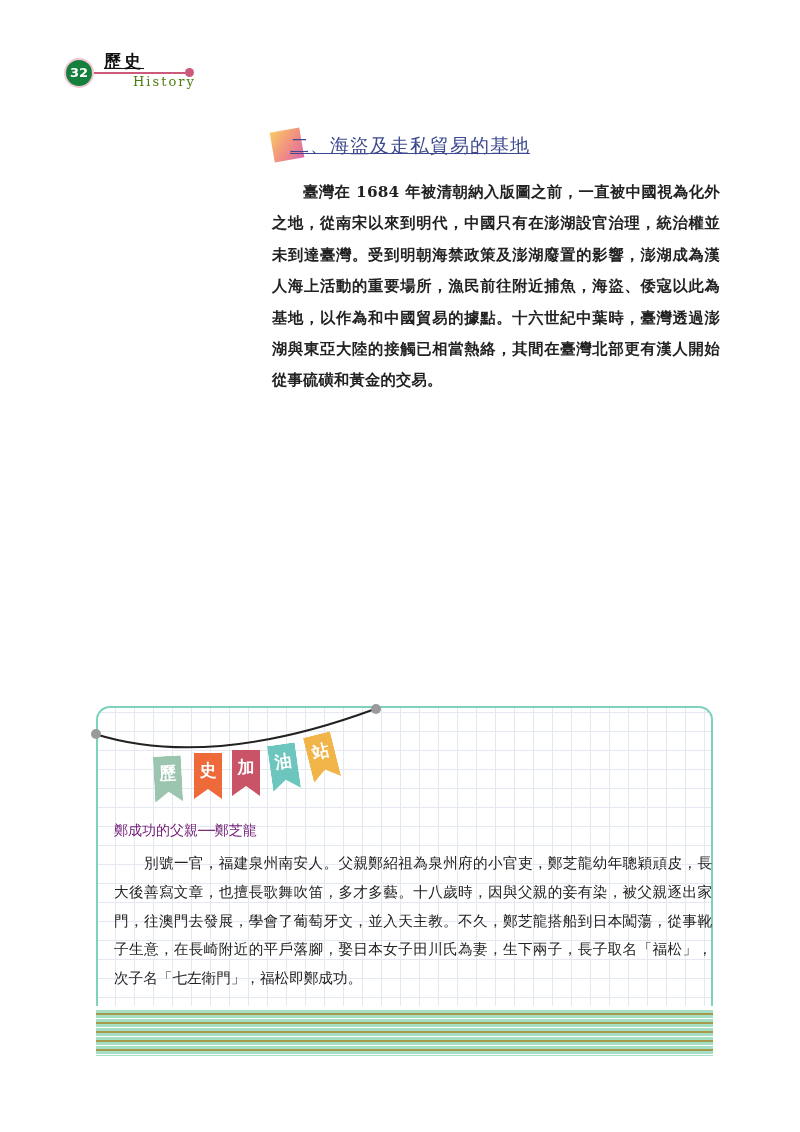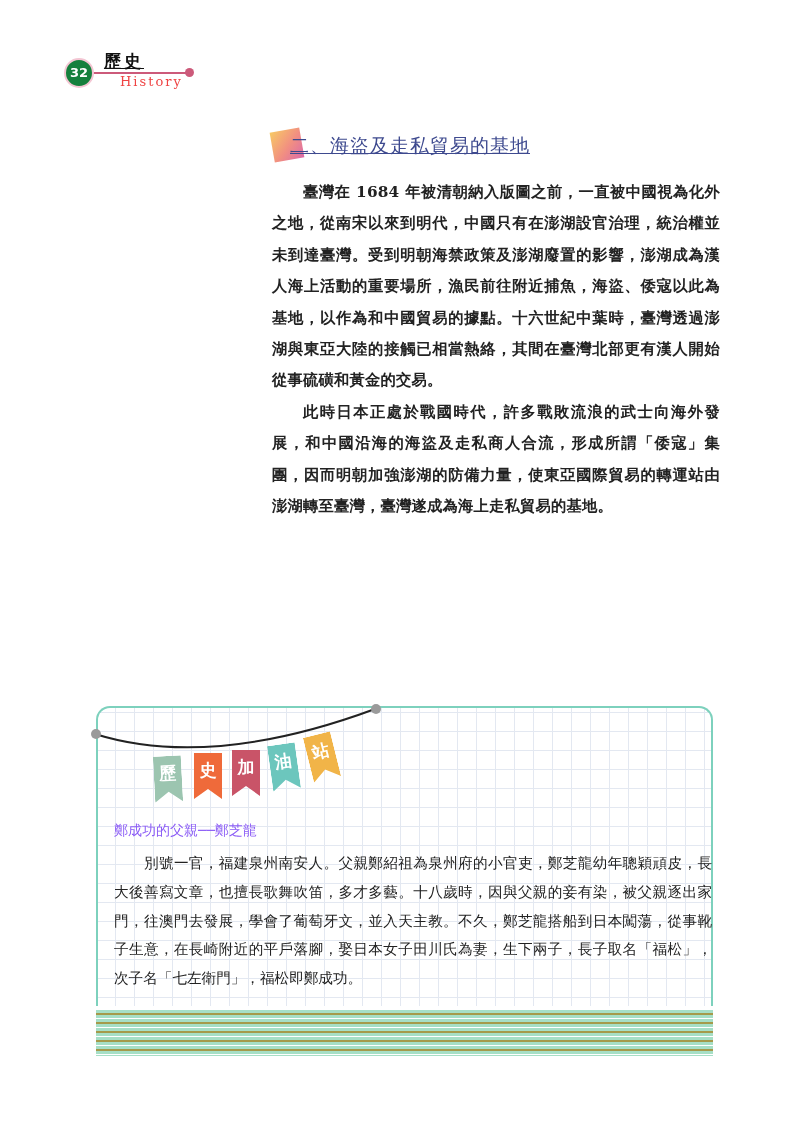--- a/index.html
+++ b/index.html
@@ -14,7 +14,7 @@
   .hdr-line { position:absolute; left:29px; top:20px; width:95px; height:1.5px; background:#cc5a7a; }
   .hdr-dot { position:absolute; left:121px; top:16px; width:9px; height:9px; border-radius:50%; background:#cc5a7a; }
   .hdr-zh { position:absolute; left:40px; top:-2px; font:bold 17px "DejaVu Sans", sans-serif; color:#111; letter-spacing:3px;text-decoration:underline; }
-  .hdr-en { position:absolute; left:56px; top:22px; font:13px "DejaVu Serif", serif; letter-spacing:2px; color:#ef4444; }
+  .hdr-en { position:absolute; left:69px; top:22px; font:13px "DejaVu Serif", serif; letter-spacing:2px; color:#4d7c0f; }
 
   
   .sec-title { position:absolute; left:270px; top:128px; height:36px; }

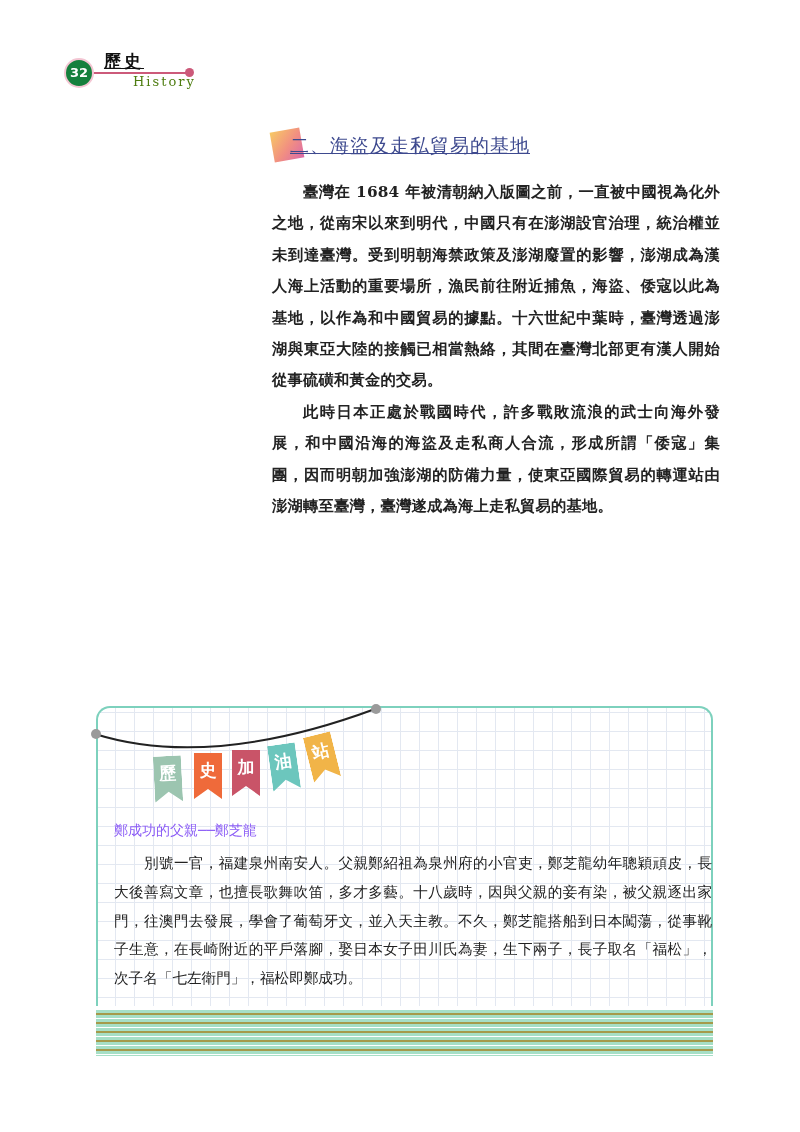--- a/index.html
+++ b/index.html
@@ -65,7 +65,6 @@
 
 <div class="body">
   <p class="para">臺灣在 1684 年被清朝納入版圖之前，一直被中國視為化外之地，從南宋以來到明代，中國只有在澎湖設官治理，統治權並未到達臺灣。受到明朝海禁政策及澎湖廢置的影響，澎湖成為漢人海上活動的重要場所，漁民前往附近捕魚，海盜、倭寇以此為基地，以作為和中國貿易的據點。十六世紀中葉時，臺灣透過澎湖與東亞大陸的接觸已相當熱絡，其間在臺灣北部更有漢人開始從事硫磺和黃金的交易。</p>
-  <p class="para">此時日本正處於戰國時代，許多戰敗流浪的武士向海外發展，和中國沿海的海盜及走私商人合流，形成所謂「倭寇」集團，因而明朝加強澎湖的防備力量，使東亞國際貿易的轉運站由澎湖轉至臺灣，臺灣遂成為海上走私貿易的基地。</p>
 </div>
 
 <div class="box"></div>

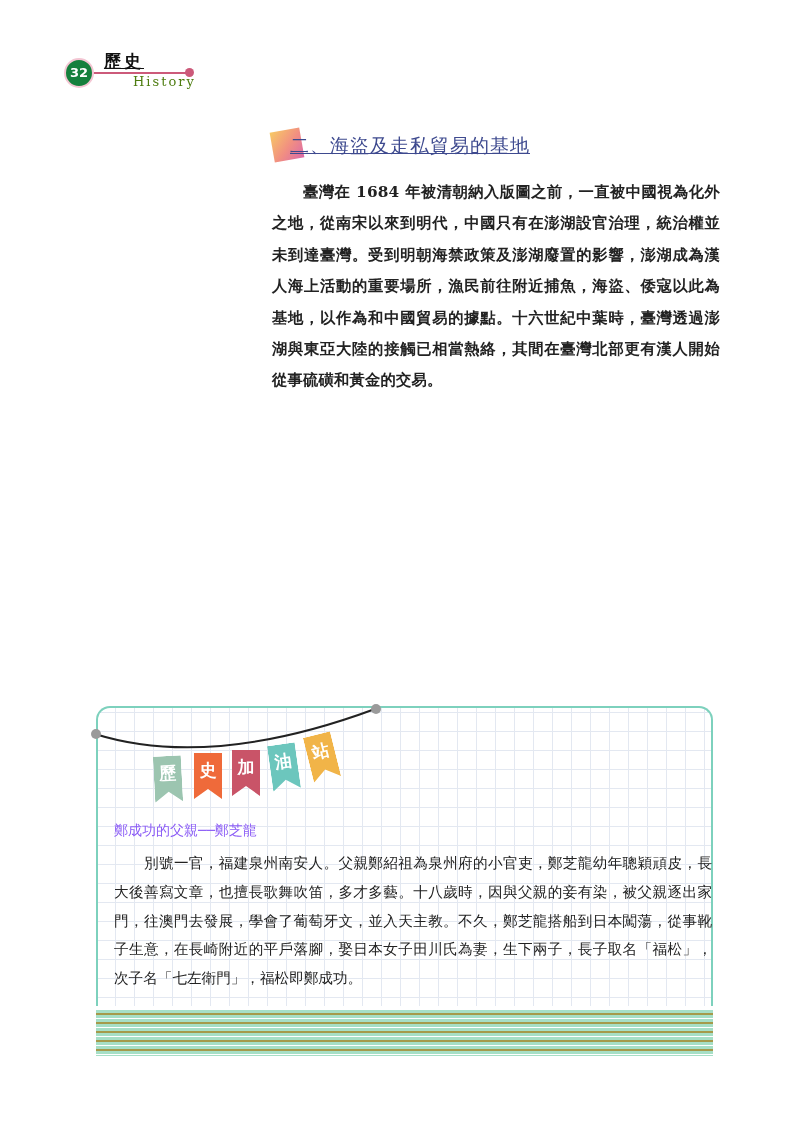--- a/index.html
+++ b/index.html
@@ -40,7 +40,7 @@
           text-align:center; padding-top:6px; box-sizing:border-box;
           clip-path:polygon(0 0,100% 0,100% 100%,50% 78%,0 100%); }
 
-  .box-title { position:absolute; left:114px; top:822px; font:14px "DejaVu Sans", sans-serif; color:#8b5cf6; }
+  .box-title { position:absolute; left:114px; top:822px; font:14px "DejaVu Sans", sans-serif; color:#701a75; }
   .box-body { position:absolute; left:114px; top:849px; width:598px; }
   .box-para { margin:0; font:14.6px "DejaVu Sans", sans-serif; line-height:28.8px; text-indent:30px; color:#222; text-align:justify; }
 

